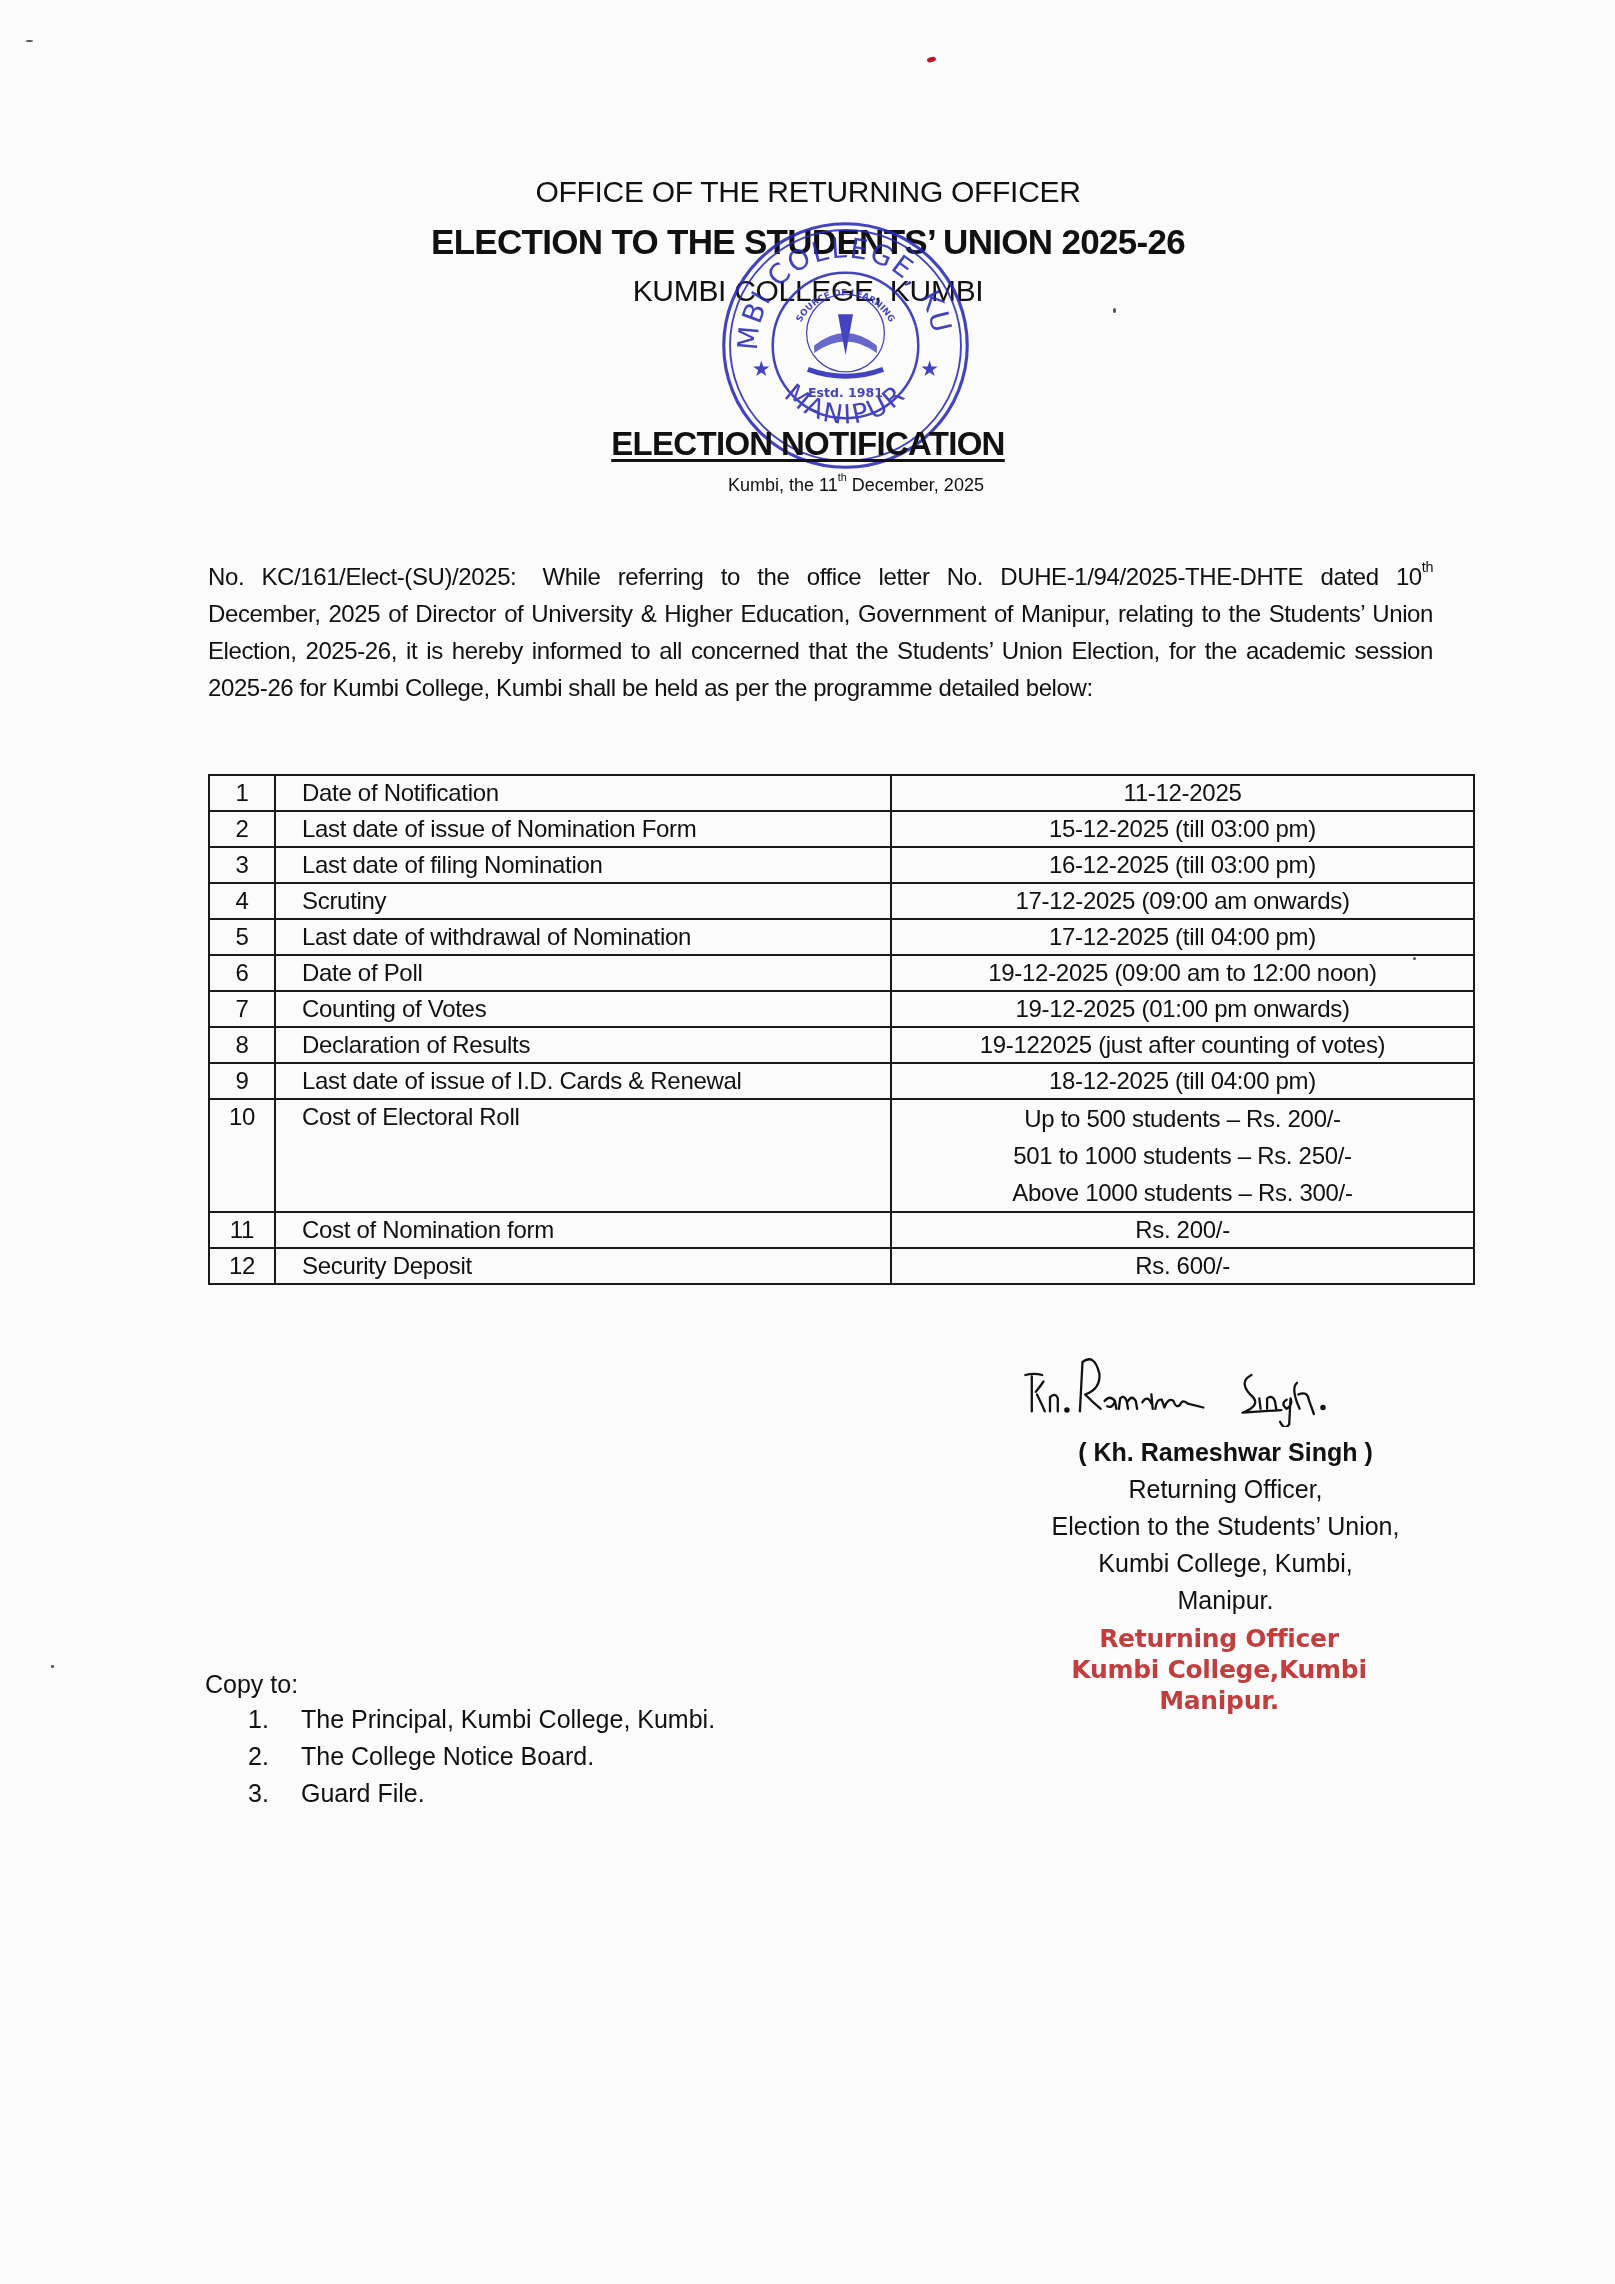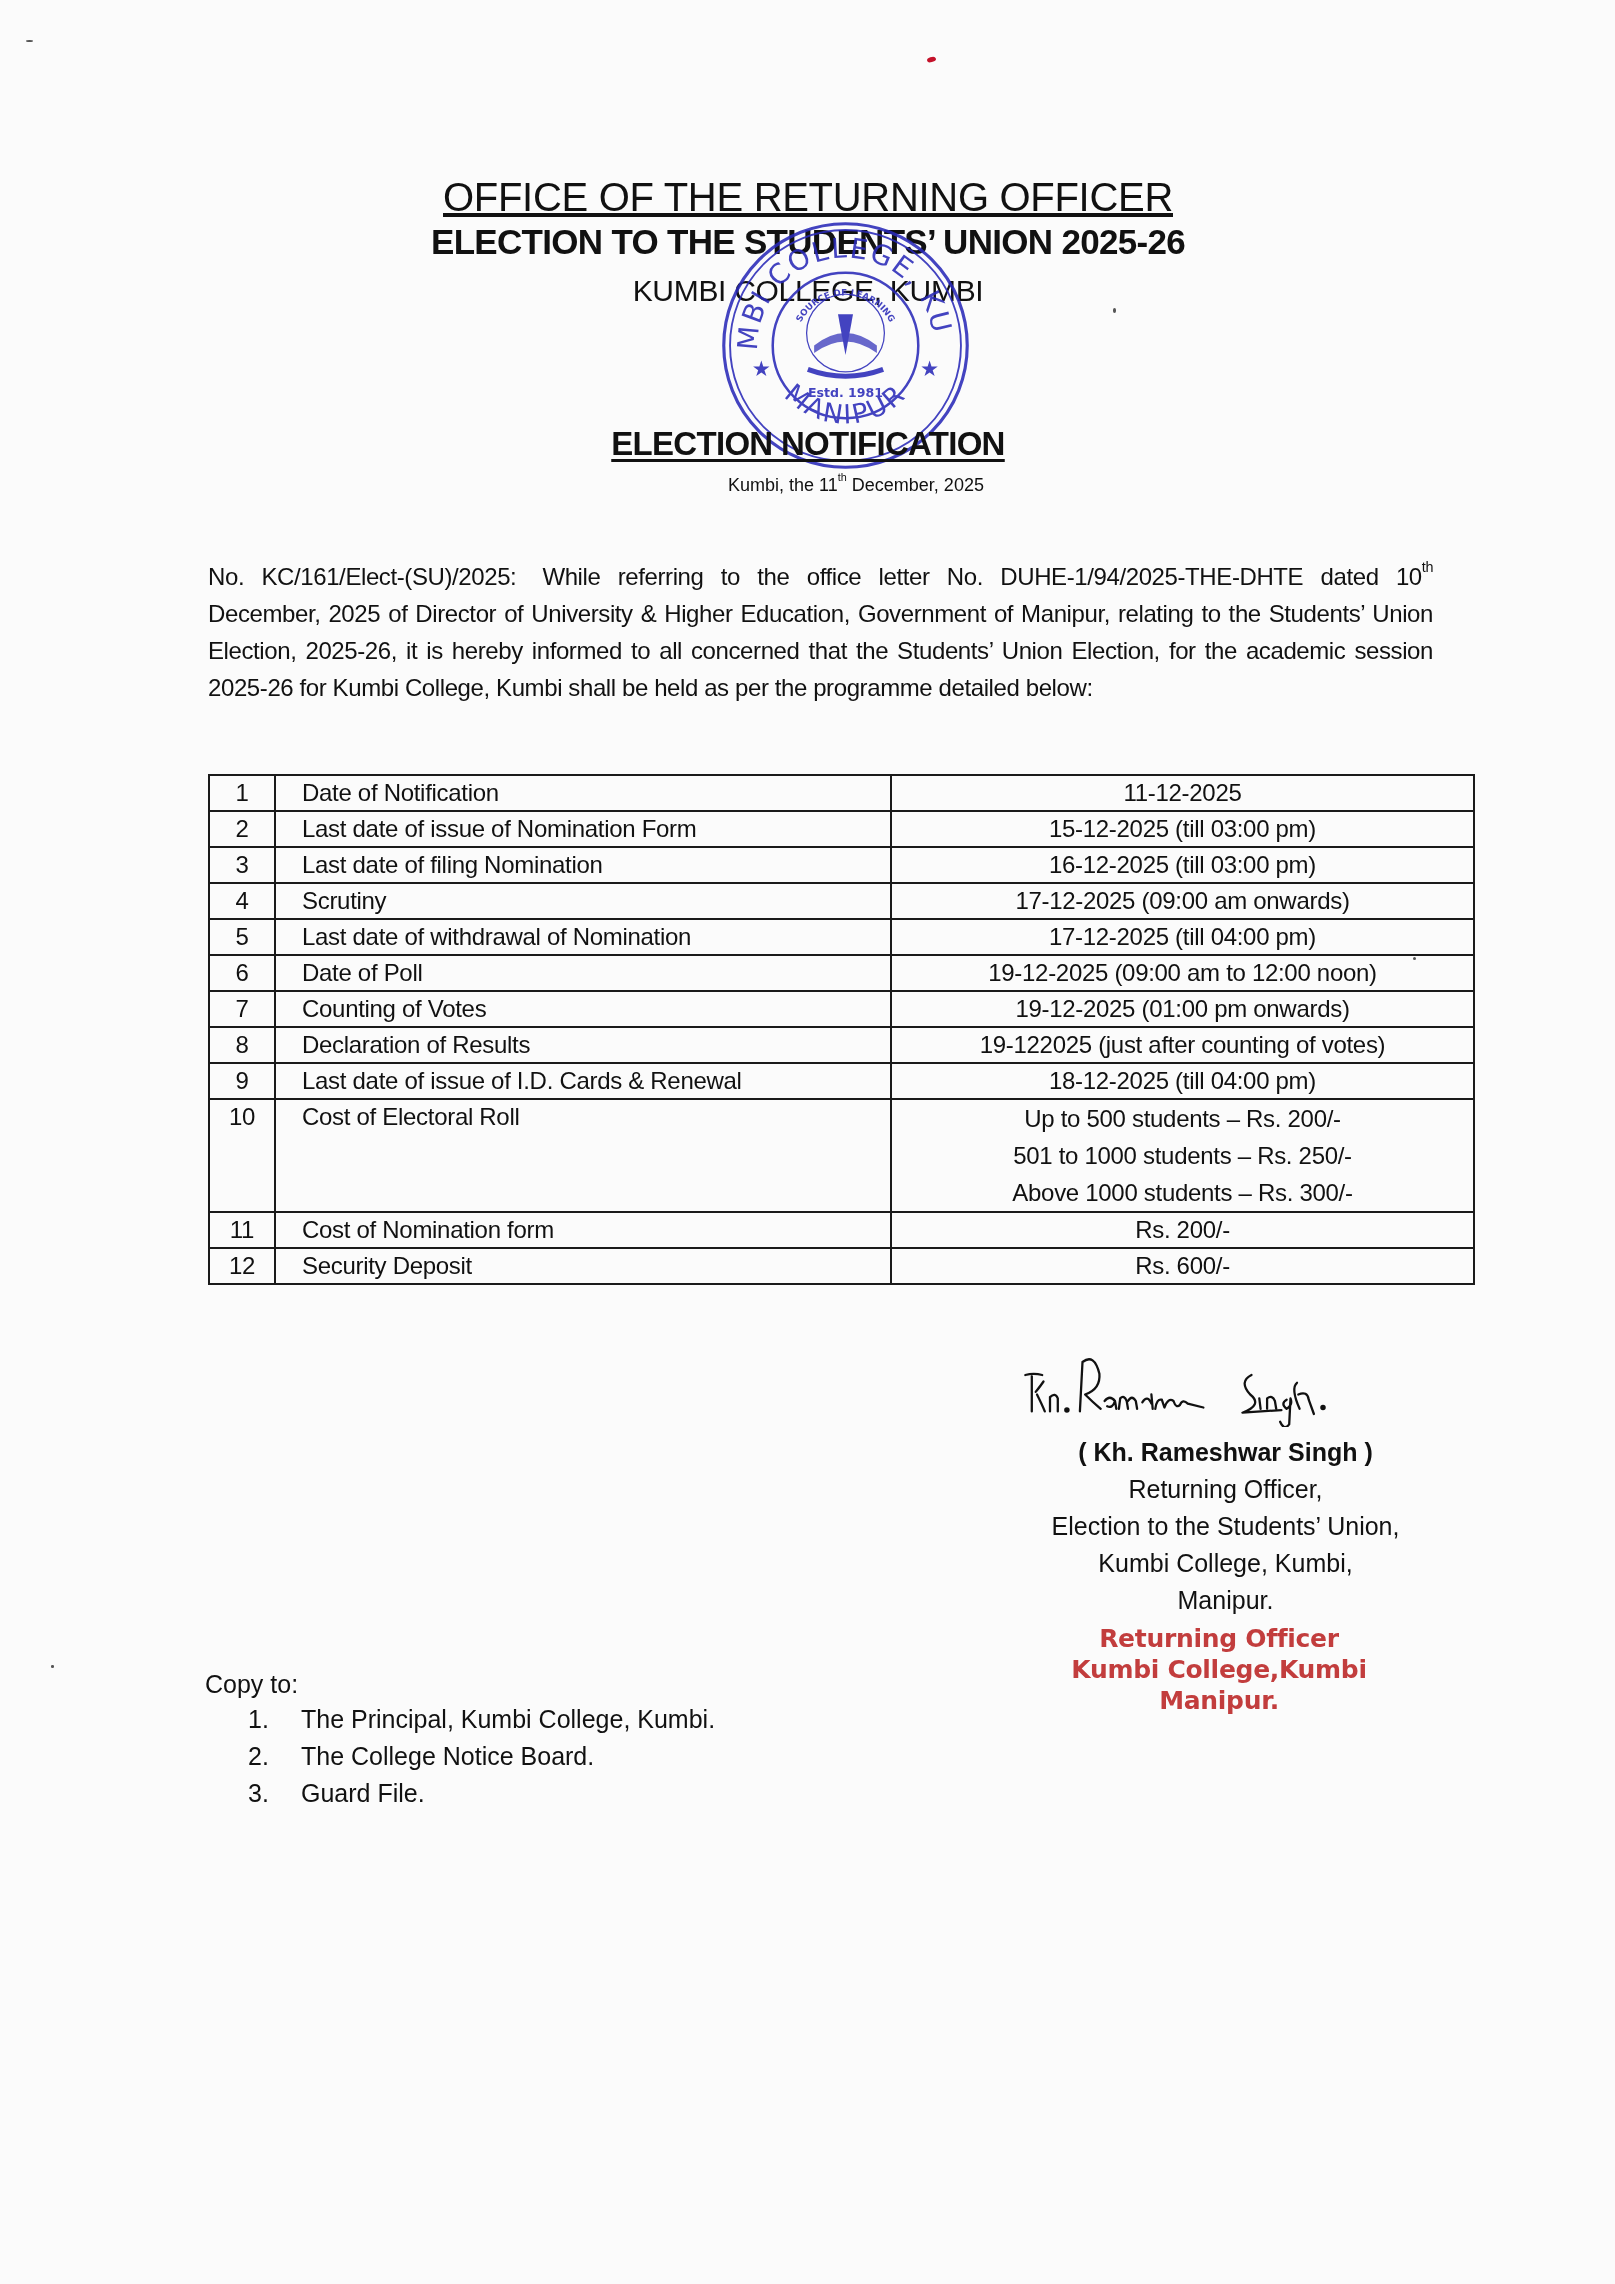--- a/index.html
+++ b/index.html
@@ -15,7 +15,7 @@
   .center { text-align: center; }
 
   
-  .hdr-office { left: 0; width: 1616px; top: 175px; font-size: 40px; letter-spacing: -0.3px; text-decoration: underline; }
+  .hdr-office { left: 0; width: 1616px; top: 175px; font-size: 30px; letter-spacing: -0.3px; }
   .hdr-election { left: 0; width: 1616px; top: 222px; font-size: 35px; font-weight: bold; letter-spacing: -0.7px; }
   .hdr-college { left: 0; width: 1616px; top: 274px; font-size: 30px; letter-spacing: -0.3px; }
   .hdr-notif { left: 0; width: 1616px; top: 425px; font-size: 33px; font-weight: bold; letter-spacing: -0.7px; }

